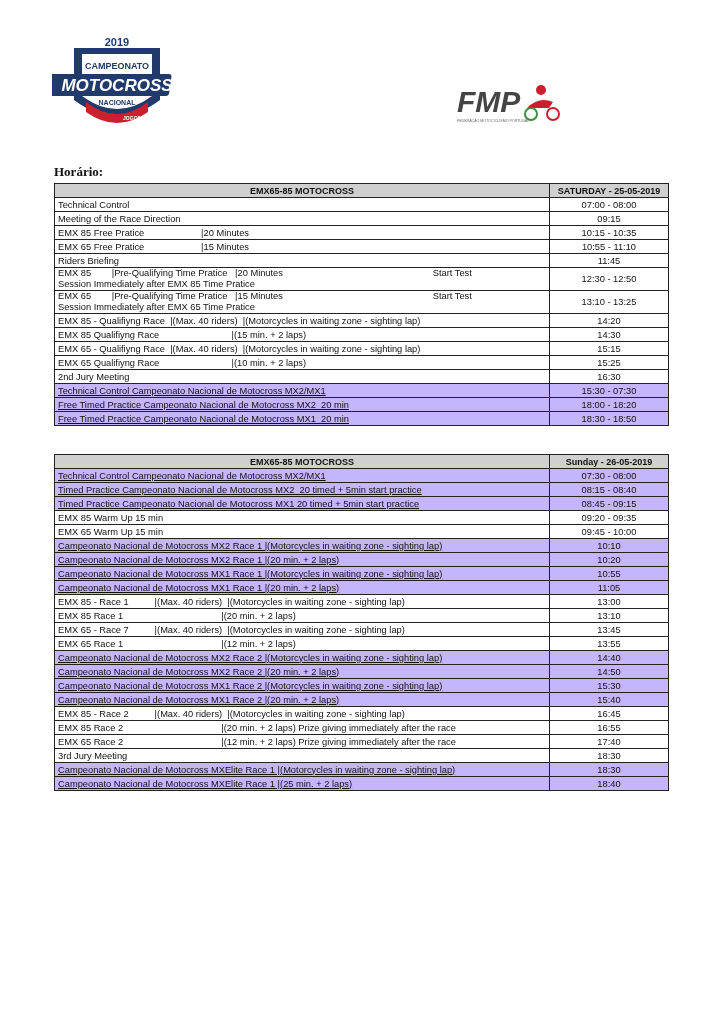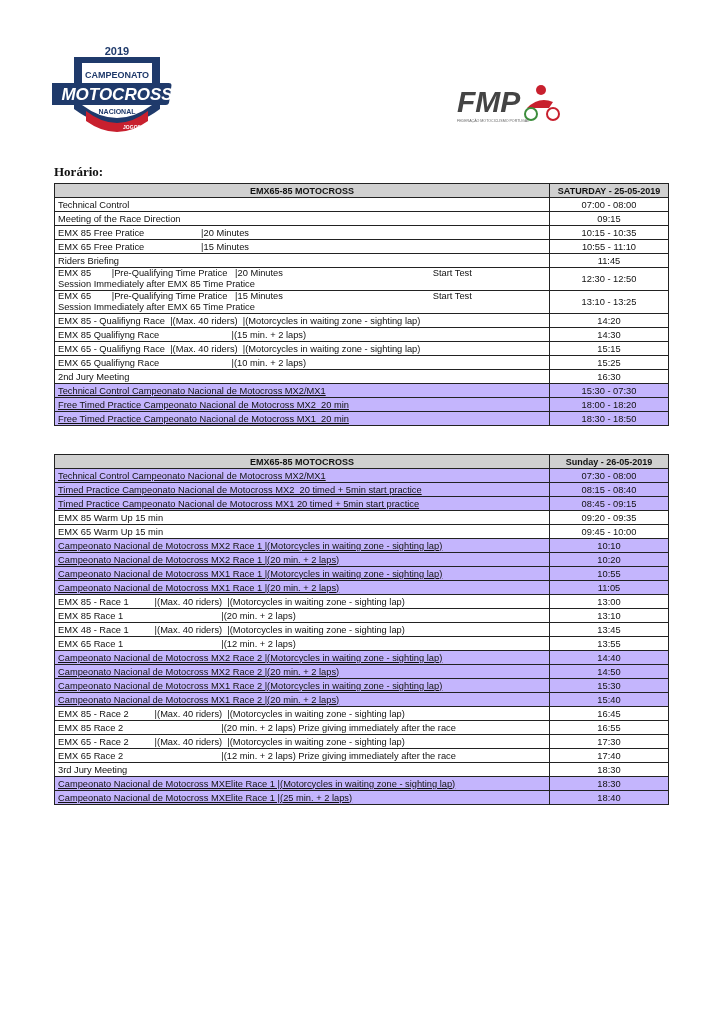--- a/index.html
+++ b/index.html
@@ -5,7 +5,7 @@
   html, body { margin: 0; padding: 0; background: #ffffff; }
   body { width: 723px; height: 1024px; position: relative; overflow: hidden; font-family: "Liberation Sans", sans-serif; color: #111; }
 
-  .logo-left { position: absolute; left: 52px; top: 39px; width: 130px; height: 106px; }
+  .logo-left { position: absolute; left: 52px; top: 30px; width: 130px; height: 106px; }
   .logo-right { position: absolute; left: 455px; top: 78px; width: 110px; height: 48px; }
 
   .title { position: absolute; left: 54px; top: 164px; font-family: "Liberation Serif", serif; font-weight: bold; font-size: 13px; }

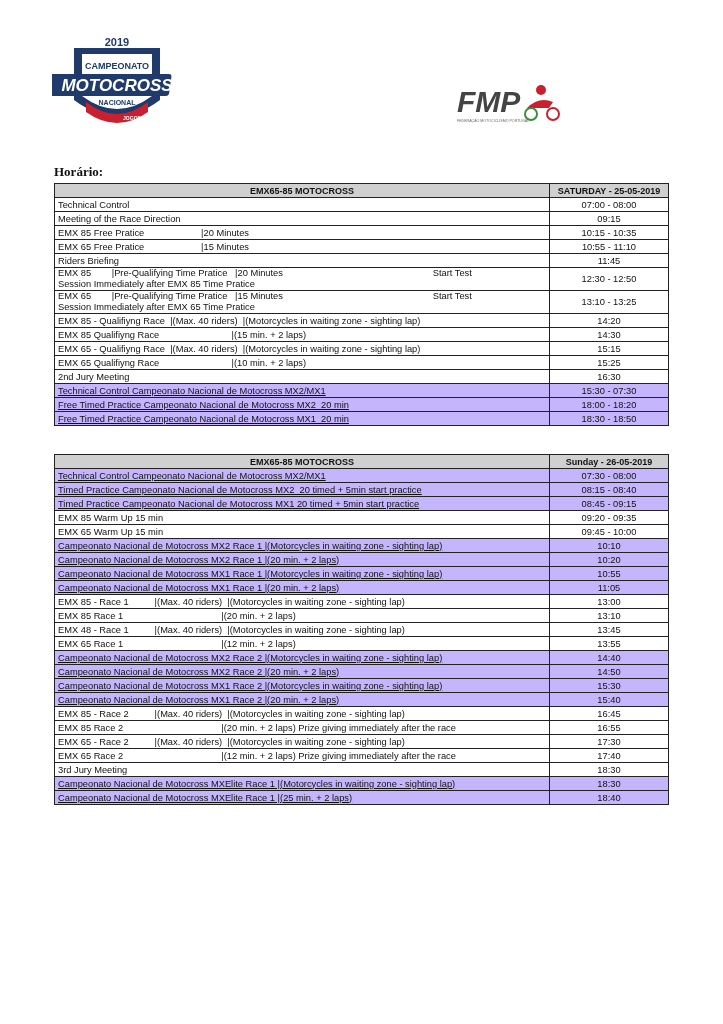--- a/index.html
+++ b/index.html
@@ -186,7 +186,7 @@
         <td class="time">13:10</td>
       </tr>
       <tr>
-        <td class="desc">EMX 48 - Race 1          |(Max. 40 riders)  |(Motorcycles in waiting zone - sighting lap)</td>
+        <td class="desc">EMX 65 - Race 7          |(Max. 40 riders)  |(Motorcycles in waiting zone - sighting lap)</td>
         <td class="time">13:45</td>
       </tr>
       <tr>

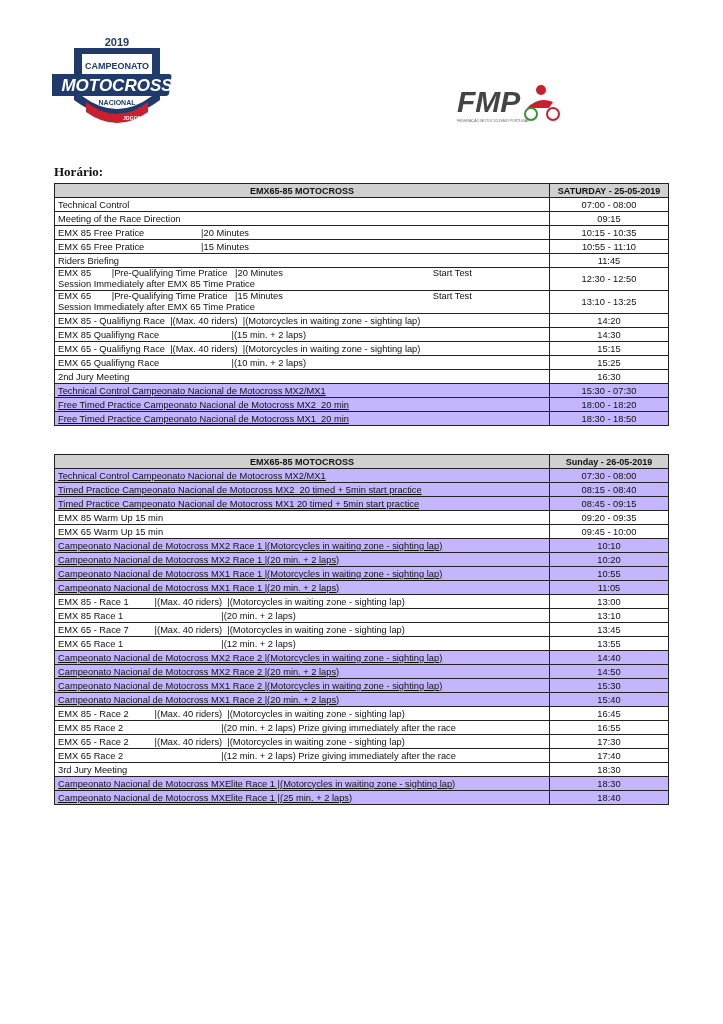--- a/index.html
+++ b/index.html
@@ -218,10 +218,6 @@
         <td class="time">16:55</td>
       </tr>
       <tr>
-        <td class="desc">EMX 65 - Race 2          |(Max. 40 riders)  |(Motorcycles in waiting zone - sighting lap)</td>
-        <td class="time">17:30</td>
-      </tr>
-      <tr>
         <td class="desc">EMX 65 Race 2                                      |(12 min. + 2 laps) Prize giving immediately after the race</td>
         <td class="time">17:40</td>
       </tr>

